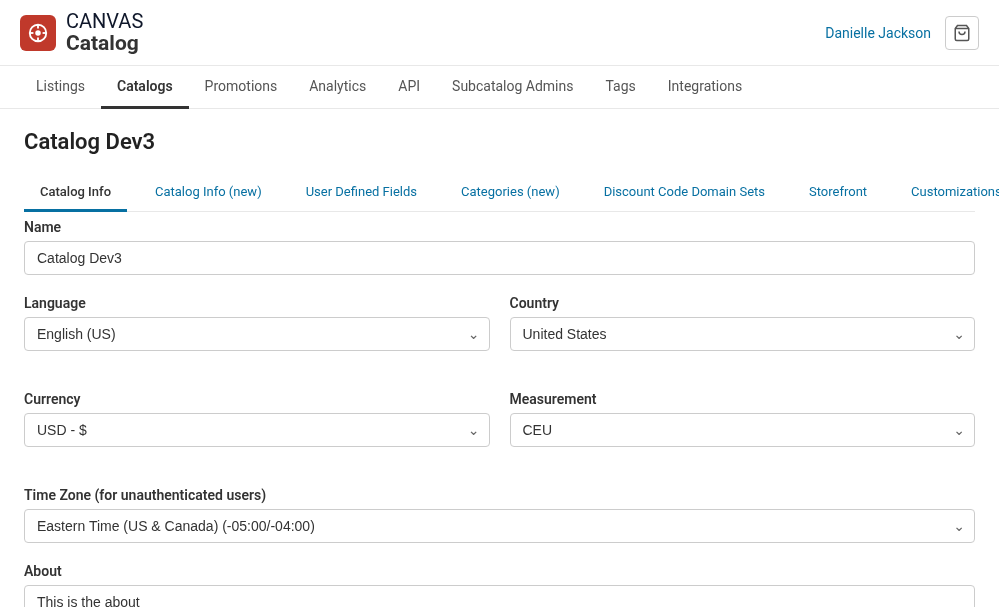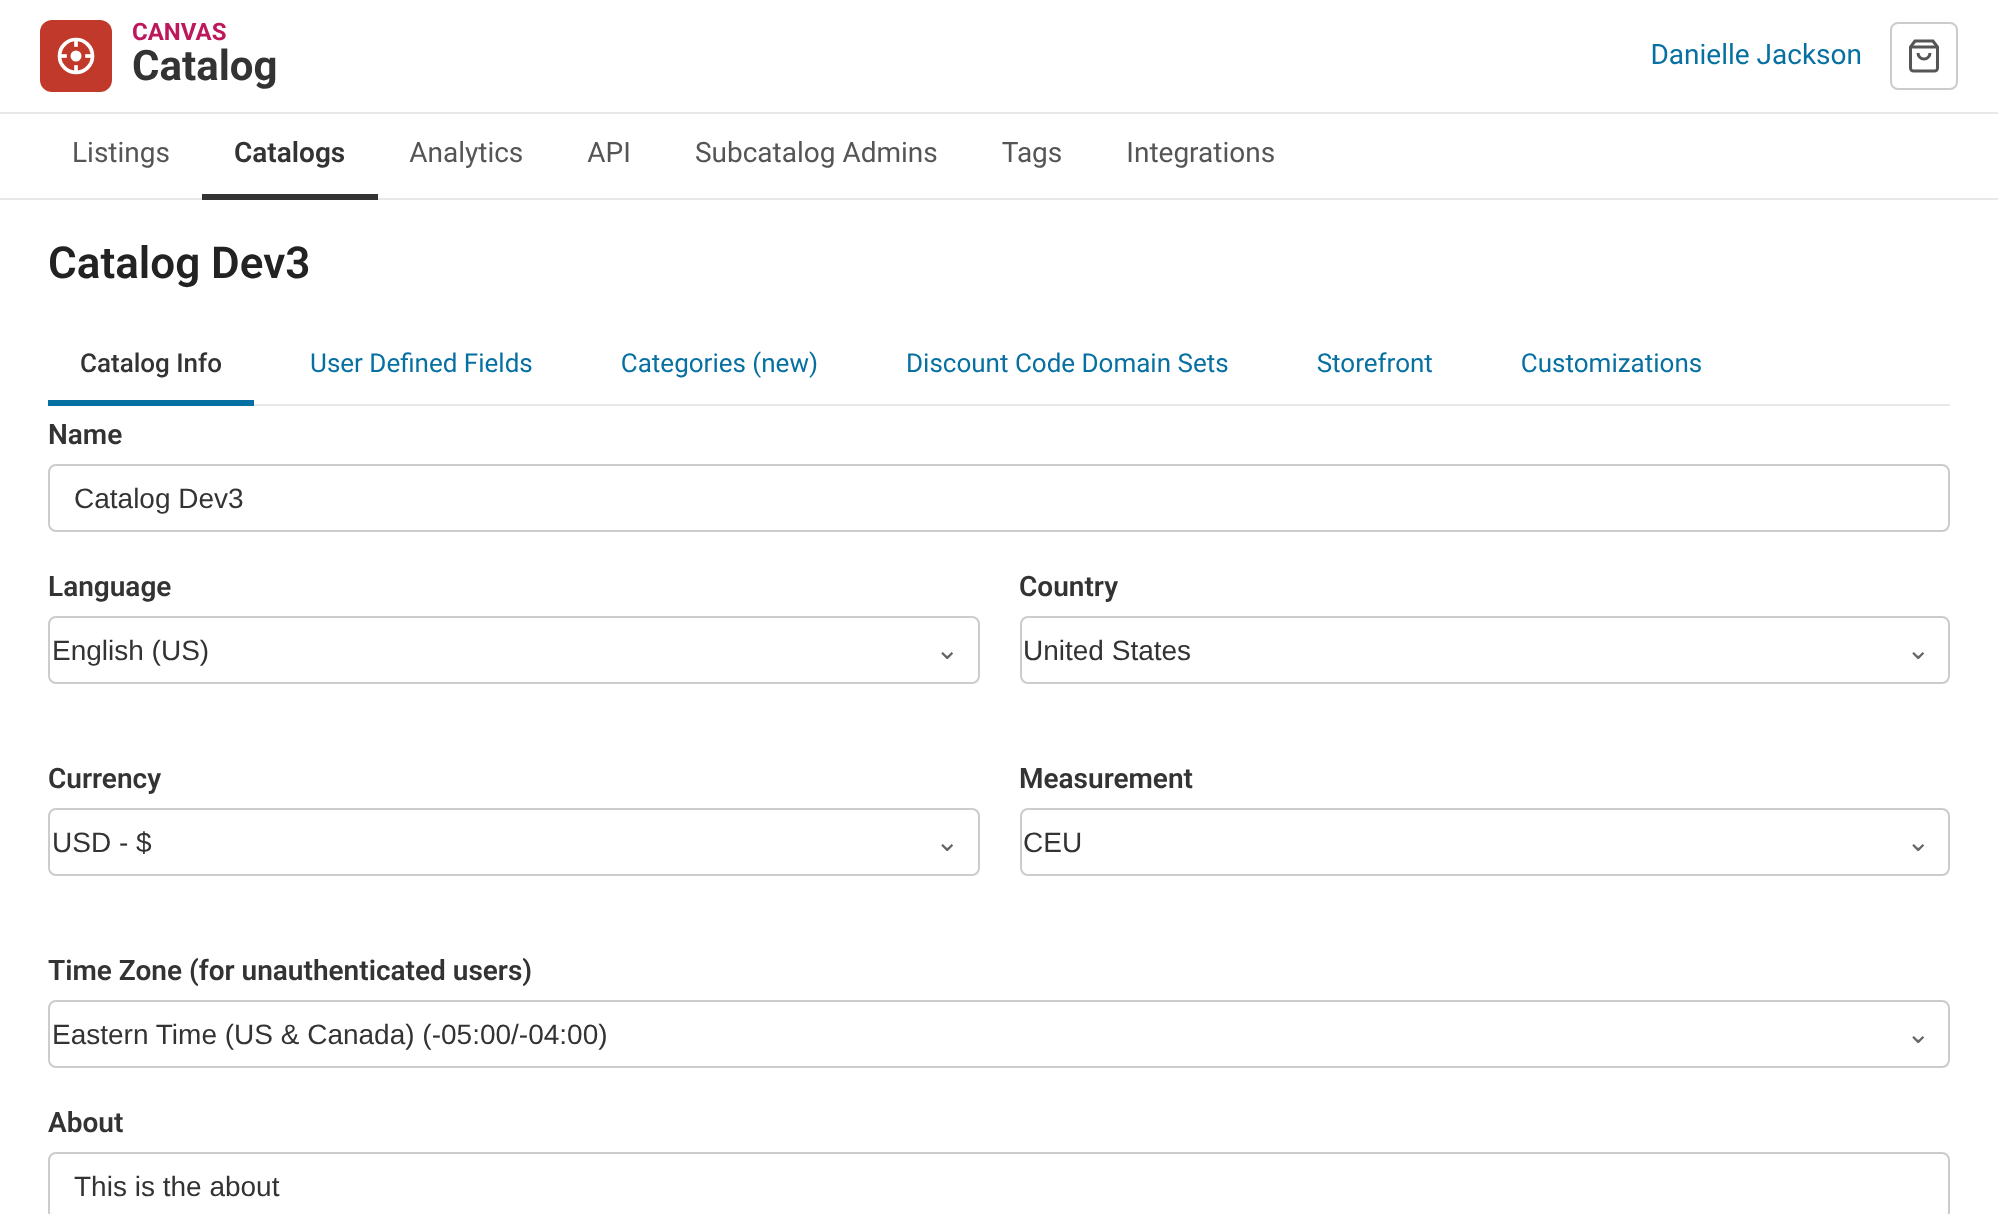--- a/index.html
+++ b/index.html
@@ -17,7 +17,7 @@
     }
     .logo-icon svg { width: 22px; height: 22px; fill: white; }
     .logo-text { display: flex; flex-direction: column; line-height: 1.1; }
-    .logo-canvas { color: #be185d; font-weight: 700; font-size: 12px; }
+    .logo-canvas { color: #0f172a; font-weight: 400; font-size: 20px; }
     .logo-catalog { color: #333; font-weight: 700; font-size: 21px; }
     .header-right { display: flex; align-items: center; gap: 14px; }
     .user-link { color: #0770a2; text-decoration: none; font-size: 14px; cursor: pointer; }

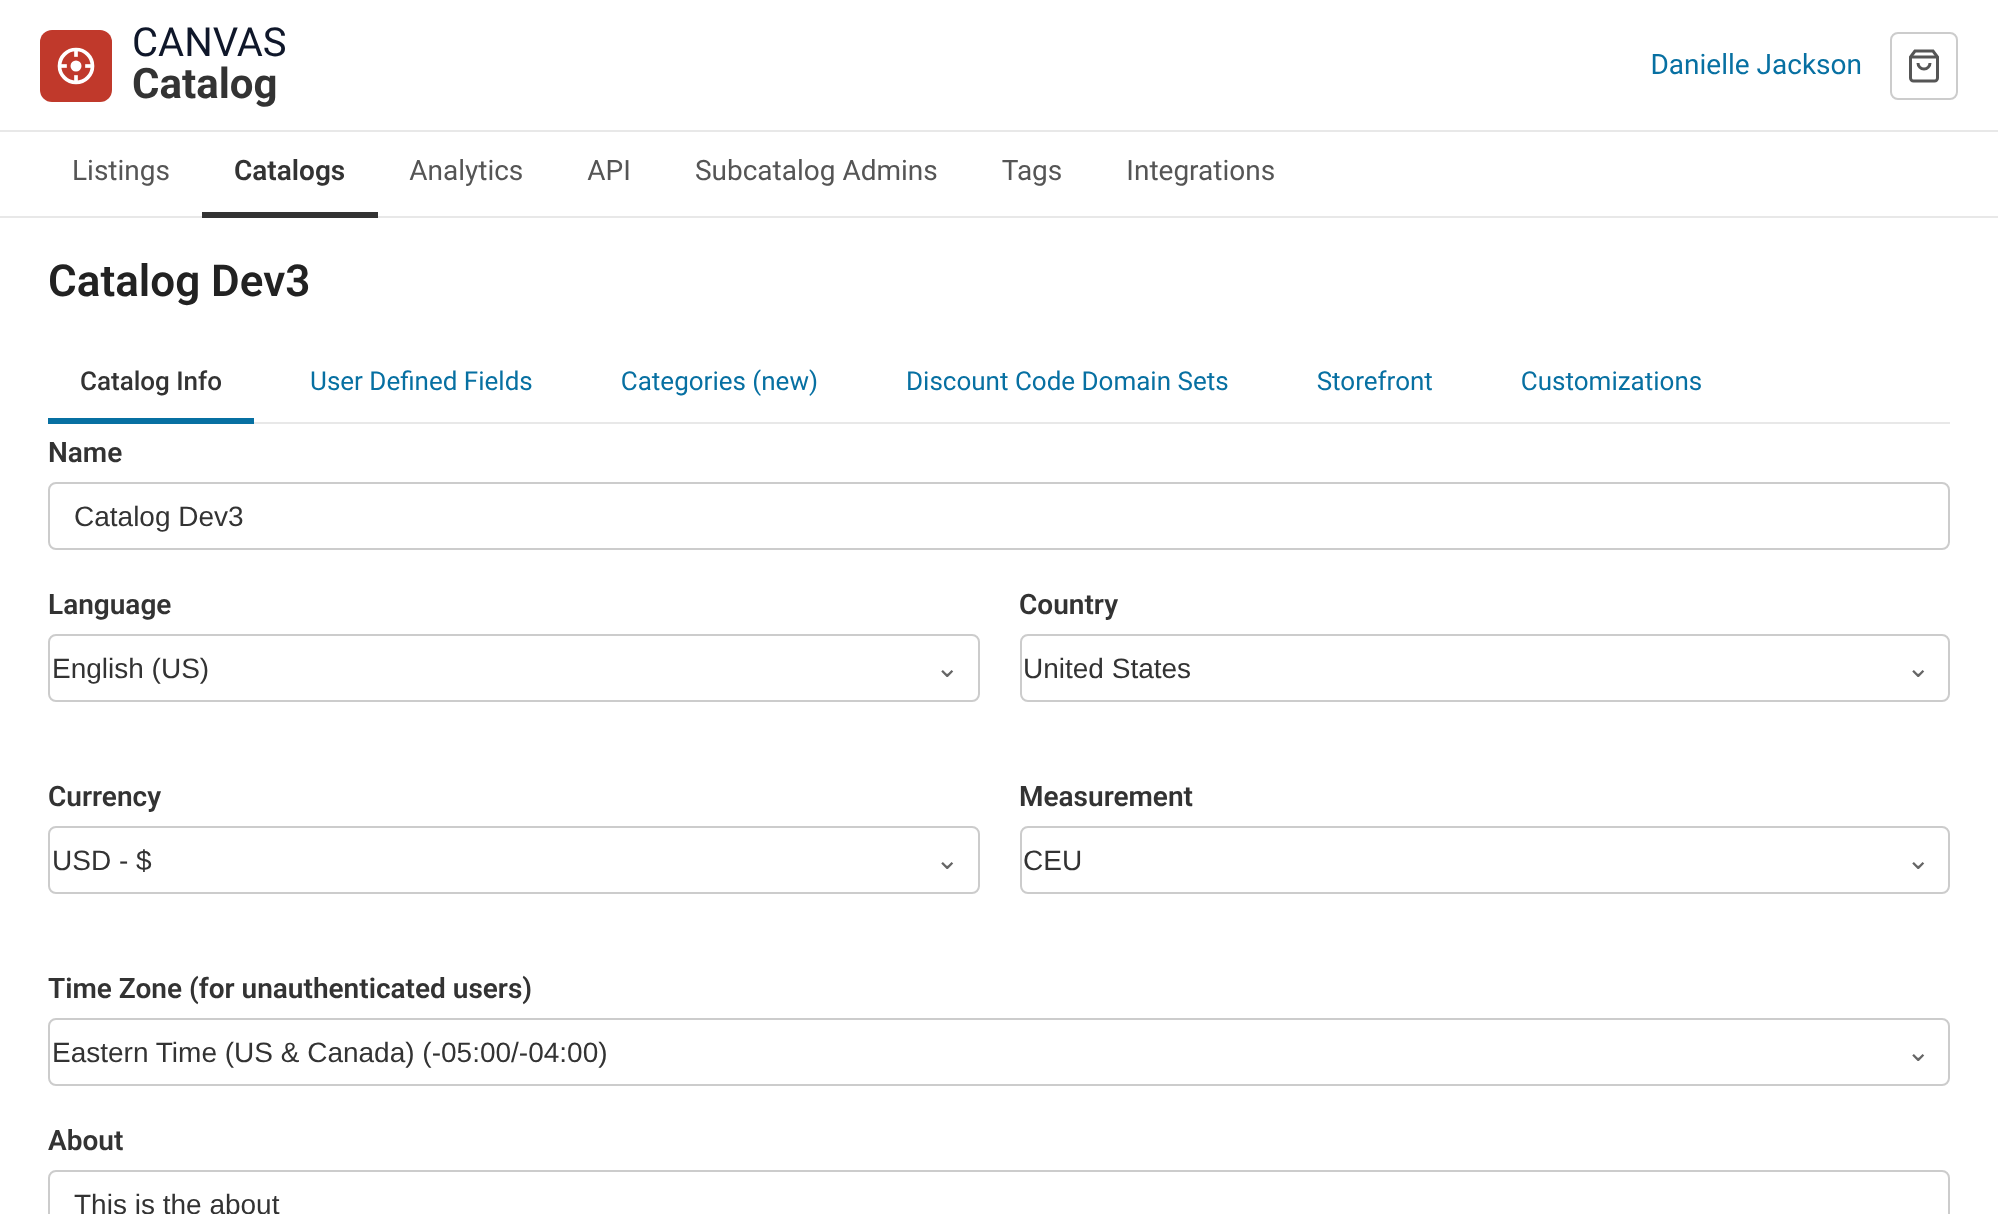--- a/index.html
+++ b/index.html
@@ -114,6 +114,7 @@
 <nav class="main-nav">
   <a class="nav-item">Listings</a>
   <a class="nav-item active">Catalogs</a>
+  <a class="nav-item">Promotions</a>
   <a class="nav-item">Analytics</a>
   <a class="nav-item">API</a>
   <a class="nav-item">Subcatalog Admins</a>

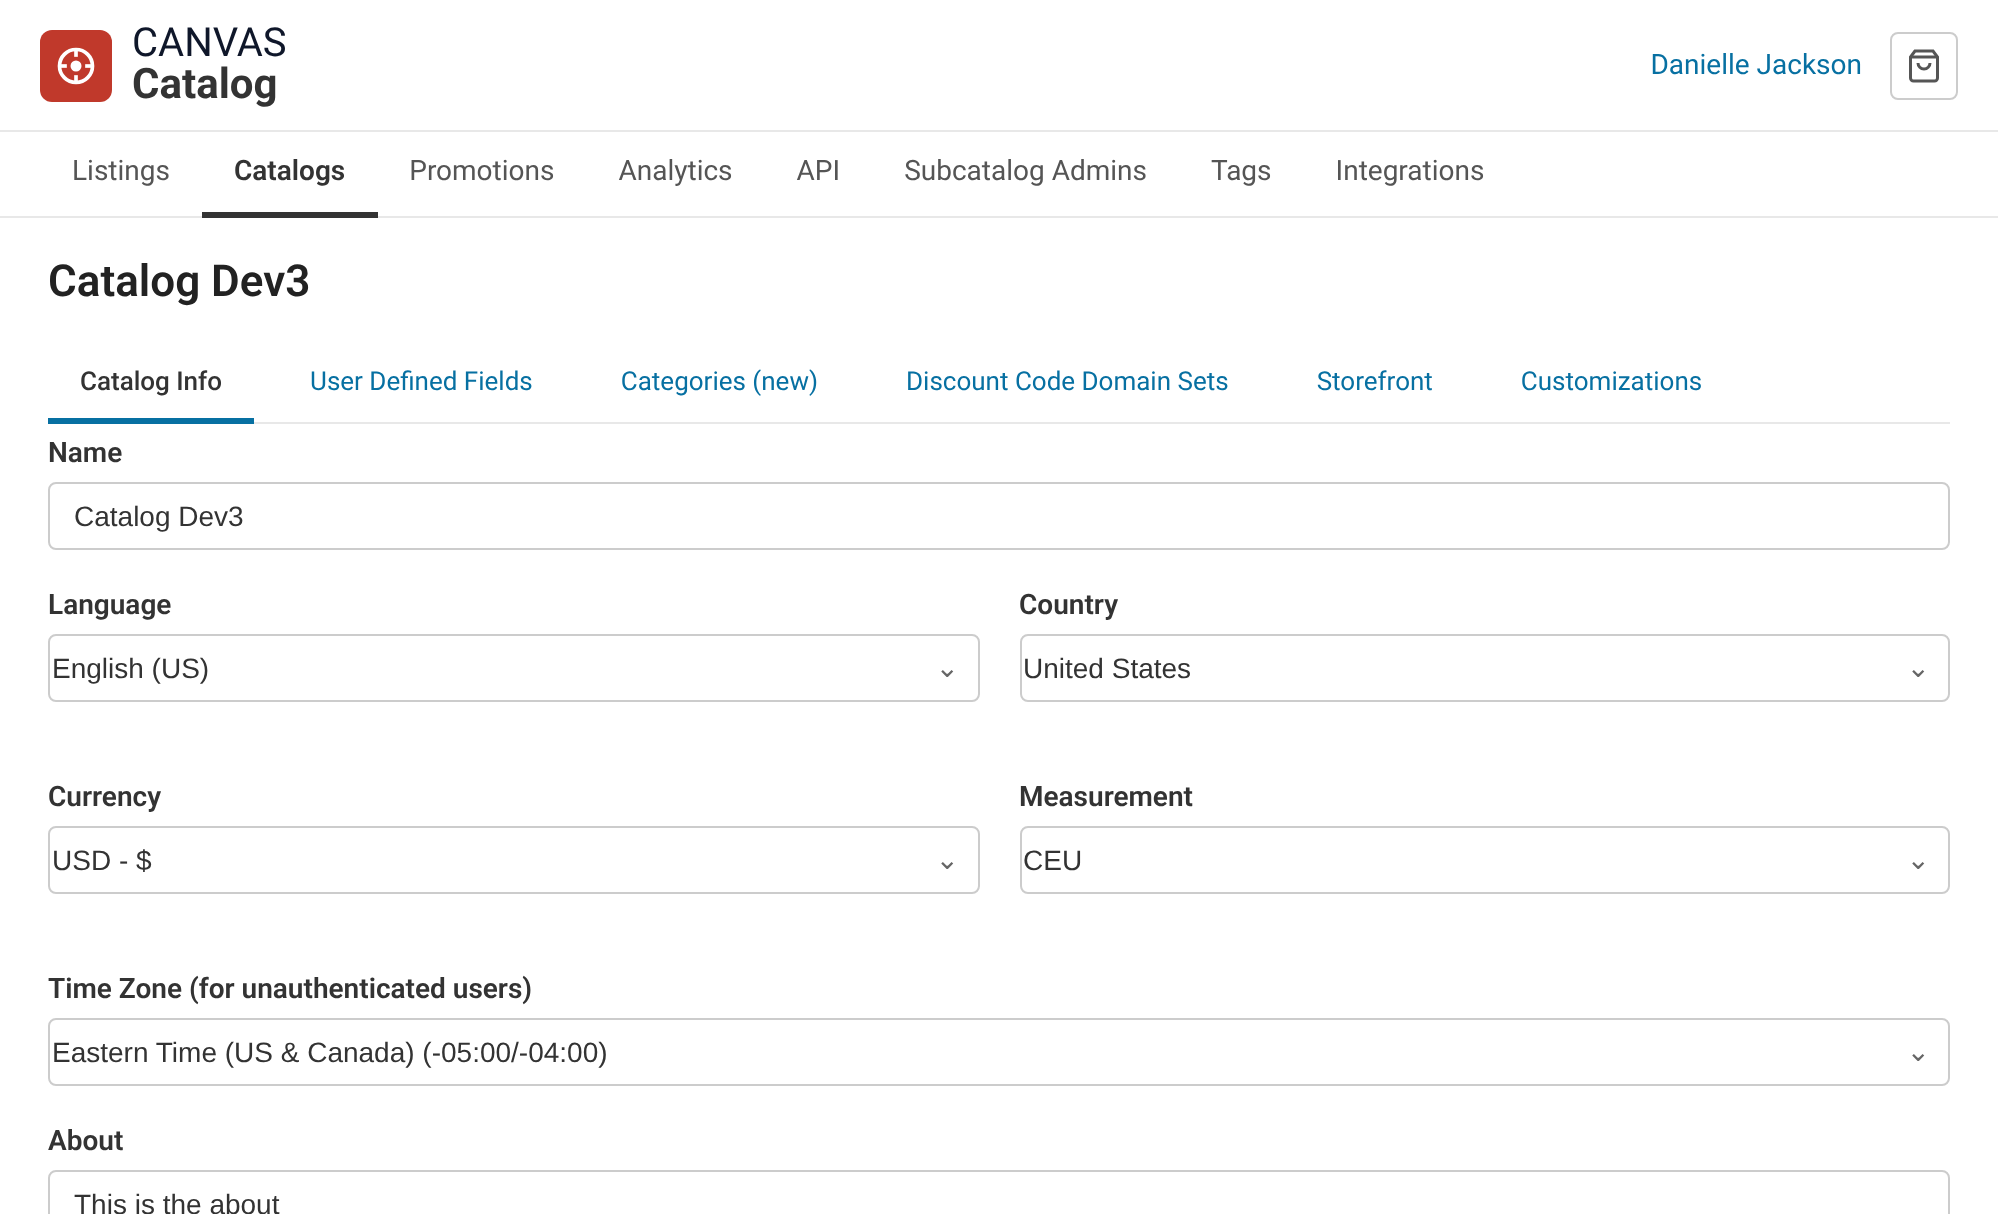--- a/index.html
+++ b/index.html
@@ -127,6 +127,7 @@
 
   <div class="tabs-bar">
     <div class="tab-item active">Catalog Info</div>
+    <div class="tab-item">Catalog Info (new)</div>
     <div class="tab-item">User Defined Fields</div>
     <div class="tab-item">Categories (new)</div>
     <div class="tab-item">Discount Code Domain Sets</div>

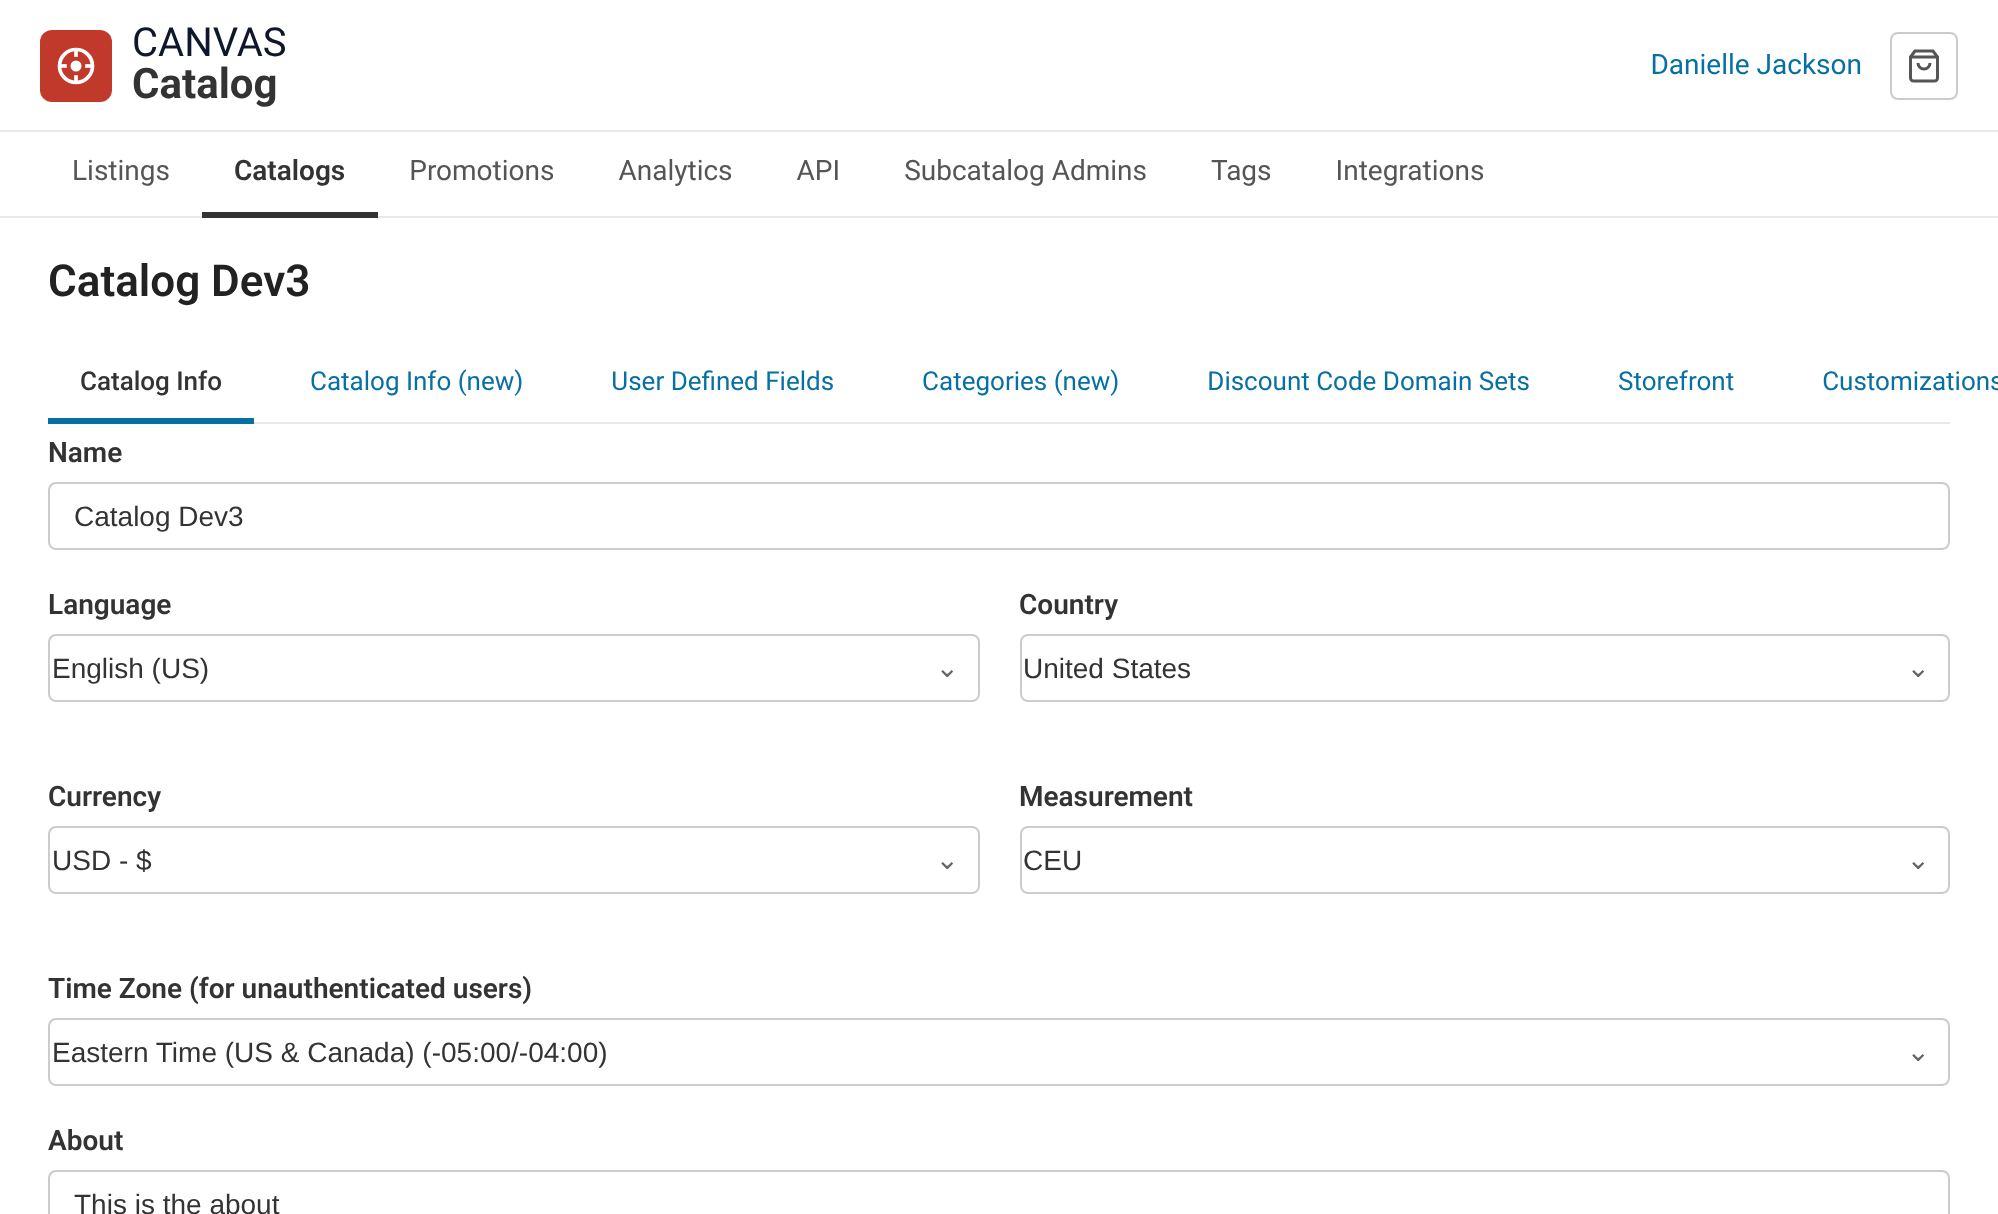--- a/index.html
+++ b/index.html
@@ -68,7 +68,7 @@
     .two-col { display: grid; grid-template-columns: 1fr 1fr; gap: 20px; margin-bottom: 20px; }
     .form-select-wrap { position: relative; }
     .form-select {
-      width: 100%; padding: 8px 36px 8px 1px; border: 1px solid #ccc; border-radius: 4px;
+      width: 100%; padding: 8px 36px 8px 12px; border: 1px solid #ccc; border-radius: 4px;
       font-size: 14px; color: #333; background: #fff; appearance: none;
       cursor: pointer; outline: none;
     }

